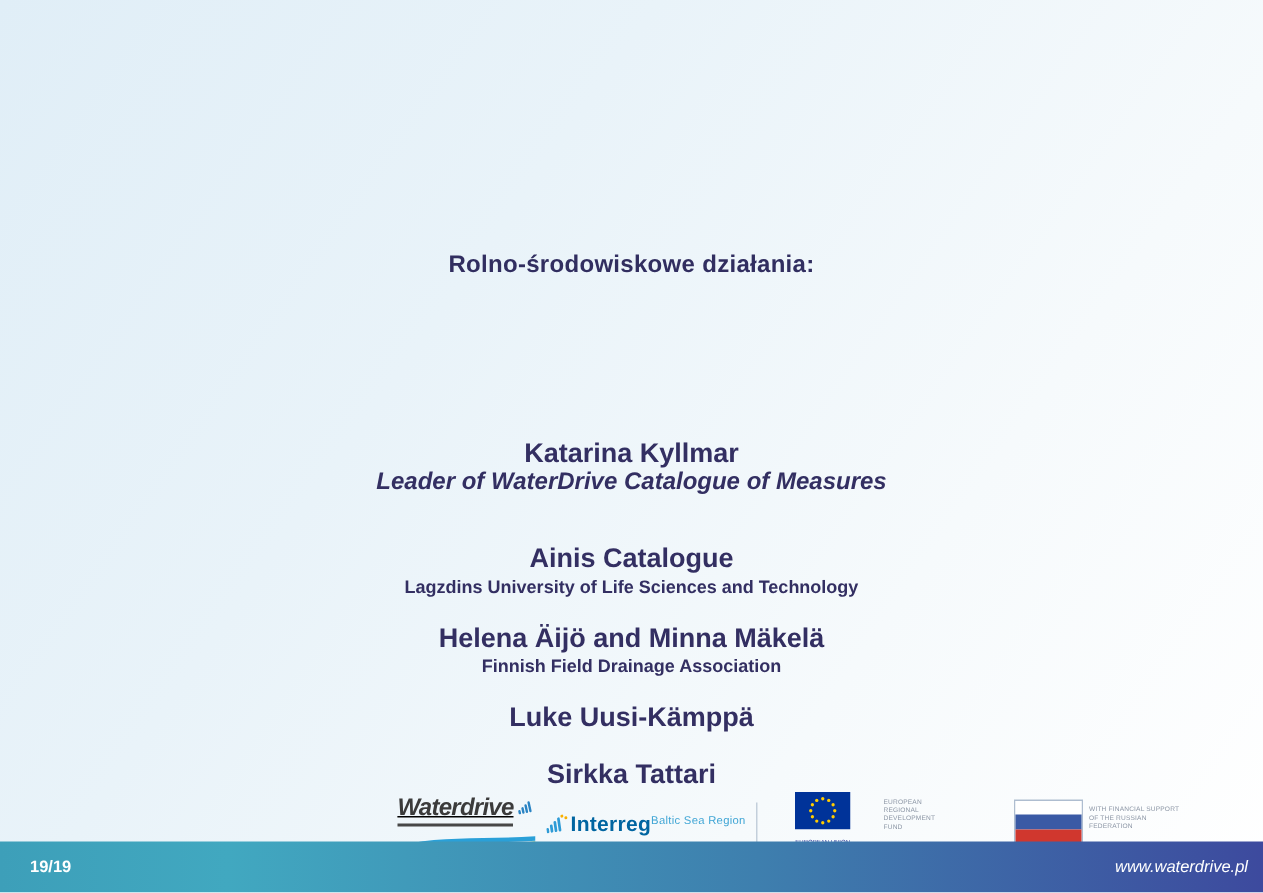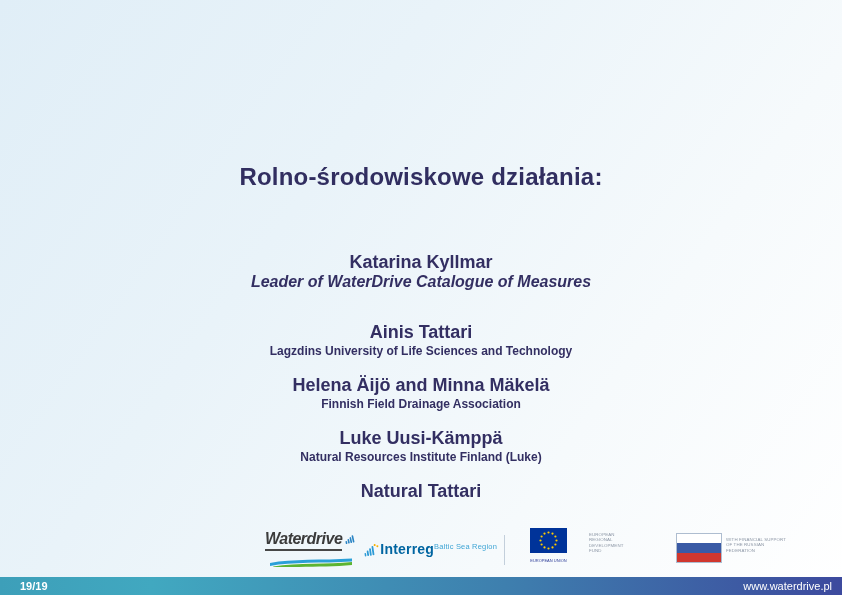--- a/index.html
+++ b/index.html
@@ -20,7 +20,7 @@
     text-align: center; color: #312e60;
   }
   .title-line {
-    font-size: 24px; font-weight: 700; line-height: 37px;
+    font-size: 16px; font-weight: 700; line-height: 37px;
     letter-spacing: 0.2px;
   }
   

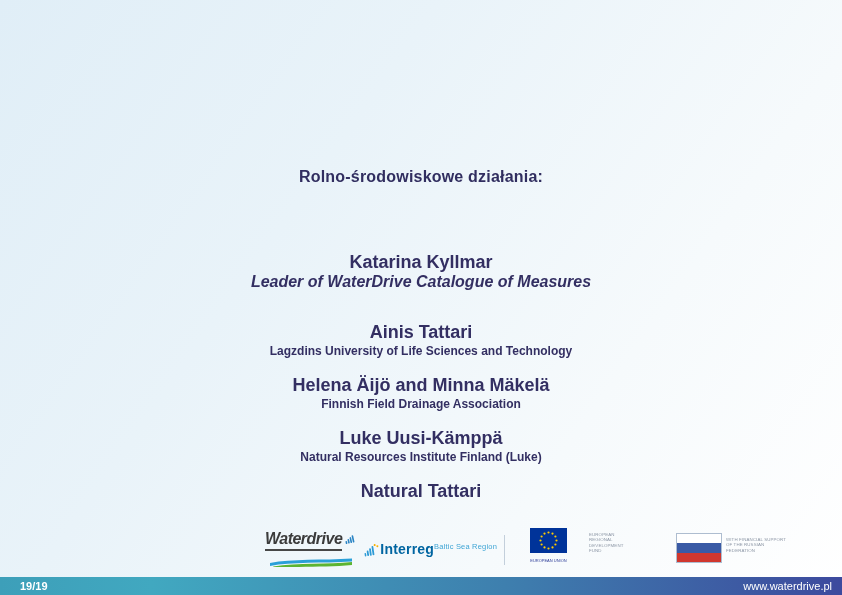--- a/index.html
+++ b/index.html
@@ -29,7 +29,7 @@
     text-align: center; color: #332f62;
   }
   .author { margin-bottom: 14px; }
-  .author.first { margin-bottom: 31px; }
+  .author.first { margin-bottom: 31px; margin-top: 40px; }
   .author-name { font-size: 18px; font-weight: 700; line-height: 24px; }
   .author-affil { font-size: 12px; font-weight: 700; line-height: 15px; }
   .author-role { font-size: 16px; font-weight: 600; font-style: italic; line-height: 15px; }

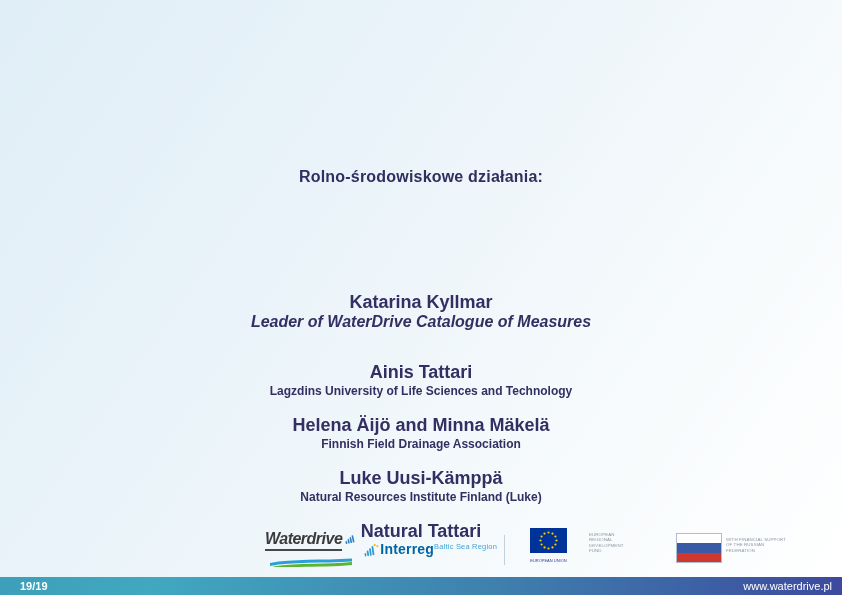--- a/index.html
+++ b/index.html
@@ -104,7 +104,7 @@
     </div>
 
     <div class="author">
-      <div class="author-name">Ainis Tattari</div>
+      <div class="author-name">Ainis Catalogue</div>
       <div class="author-affil">Lagzdins University of Life Sciences and Technology</div>
     </div>
 

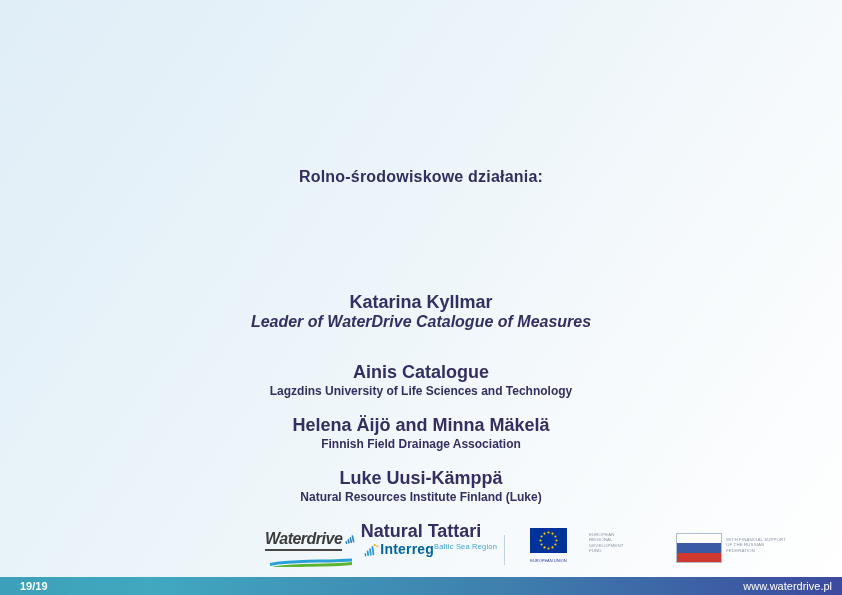--- a/index.html
+++ b/index.html
@@ -115,7 +115,6 @@
 
     <div class="author">
       <div class="author-name">Luke Uusi-Kämppä</div>
-      <div class="author-affil">Natural Resources Institute Finland (Luke)</div>
     </div>
 
     <div class="author">

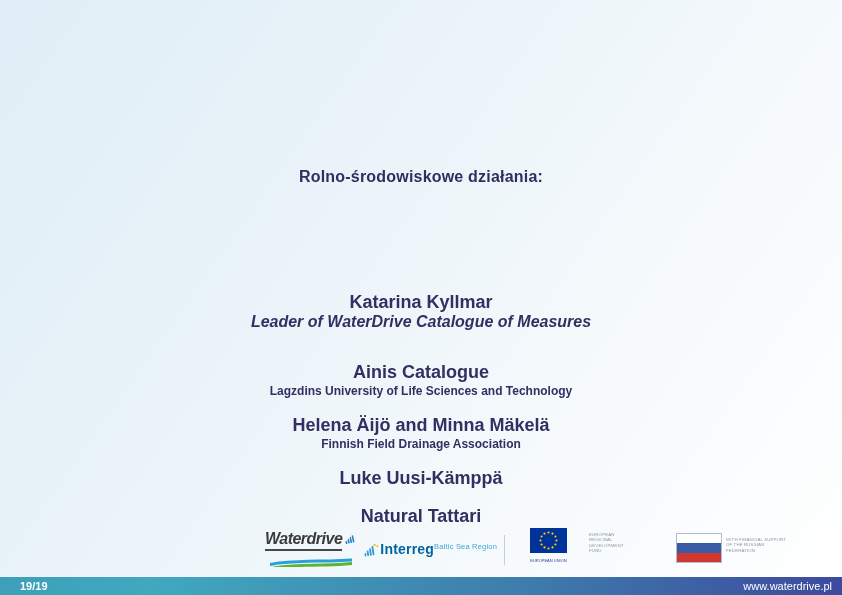--- a/index.html
+++ b/index.html
@@ -118,7 +118,7 @@
     </div>
 
     <div class="author">
-      <div class="author-name">Natural Tattari</div>
+      <div class="author-name">Sirkka Tattari</div>
     </div>
 
   </div>

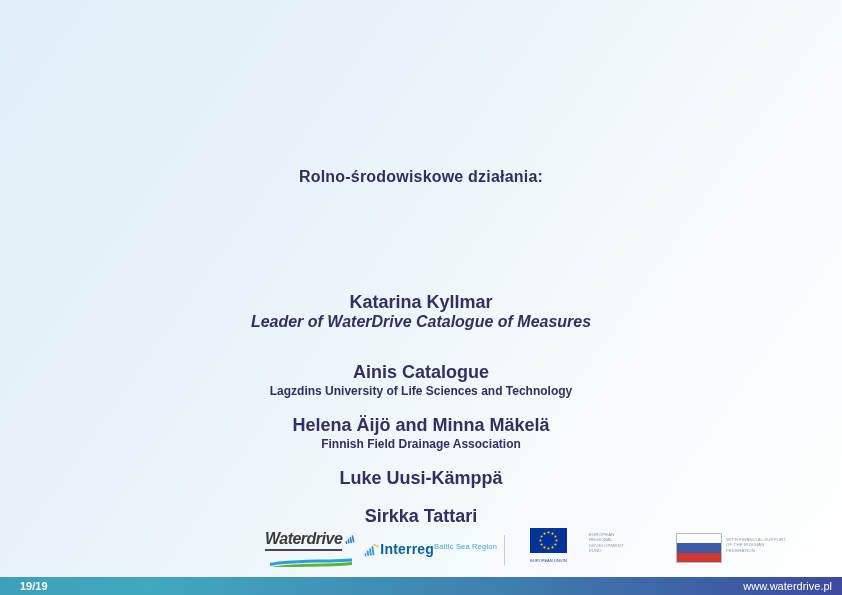--- a/index.html
+++ b/index.html
@@ -39,7 +39,7 @@
     display: flex; align-items: center; gap: 7px; height: 46px;
   }
   
-  .wd-logo { display: flex; flex-direction: column; align-items: center; }
+  .wd-logo { display: flex; flex-direction: column; align-items: flex-end; text-decoration: underline; }
   .wd-top { display: flex; align-items: flex-start; gap: 3px; }
   .wd-text {
     font-size: 16px; font-style: italic; font-weight: 600;

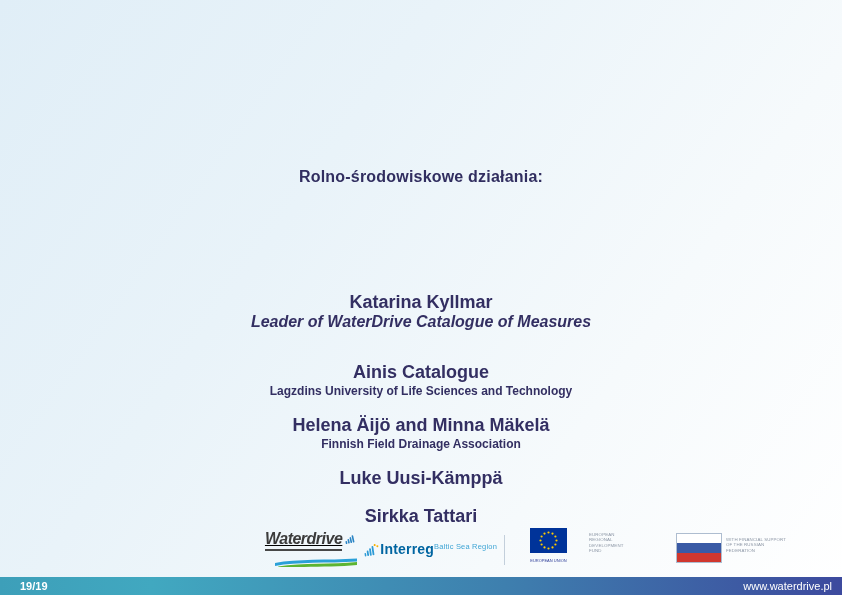--- a/index.html
+++ b/index.html
@@ -79,7 +79,7 @@
   .ru-text { margin-top: 4px; width: 110px; }
   
   .footer-bar {
-    position: absolute; left: 0; bottom: 0; width: 842px; height: 18px;
+    position: absolute; left: 0; bottom: 0; width: 842px; height: 34px;
     background: linear-gradient(90deg, #3d9fb9 0%, #41a8c0 18%, #3e7fae 60%, #3d4a9e 100%);
     display: flex; align-items: center; justify-content: space-between;
     color: #ffffff; box-sizing: border-box; padding: 0 10px 0 20px;

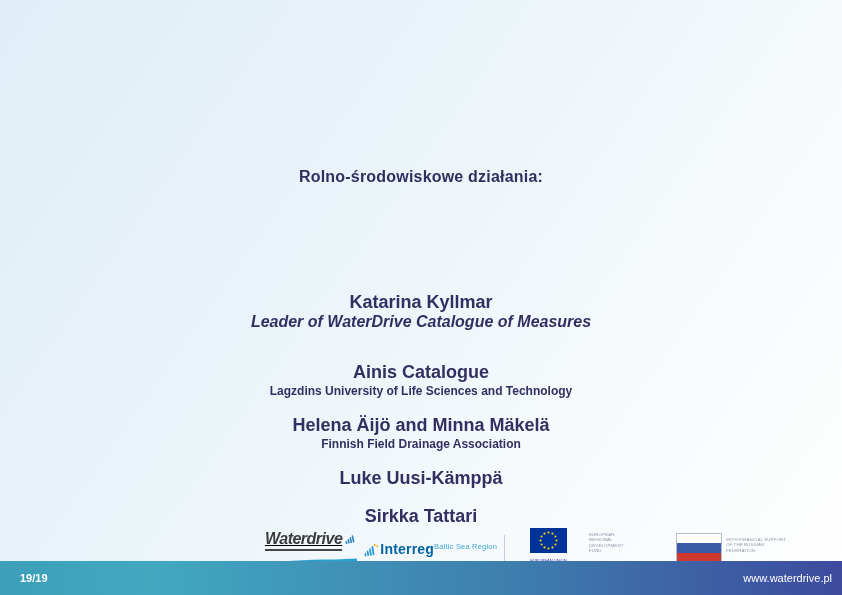--- a/index.html
+++ b/index.html
@@ -85,7 +85,7 @@
     color: #ffffff; box-sizing: border-box; padding: 0 10px 0 20px;
   }
   .page-number { font-size: 11px; font-weight: 700; }
-  .website { font-size: 11px; font-weight: 400; cursor: pointer; }
+  .website { font-size: 11px; font-weight: 400; cursor: pointer; font-style: italic; }
 </style>
 </head>
 <body>

